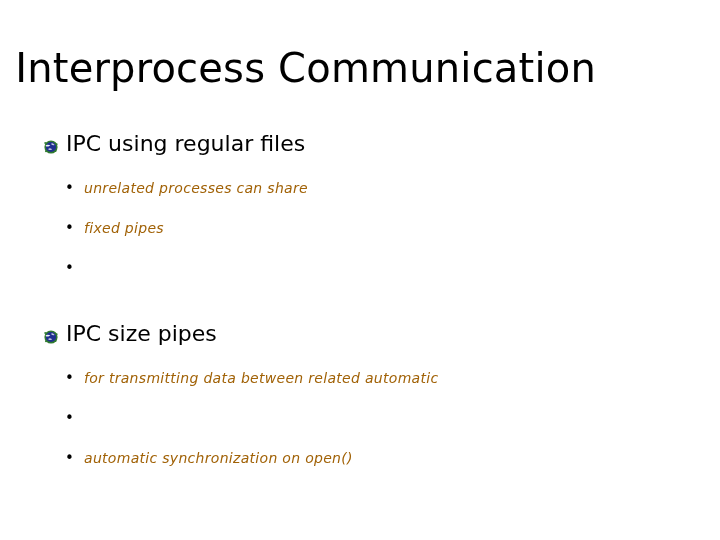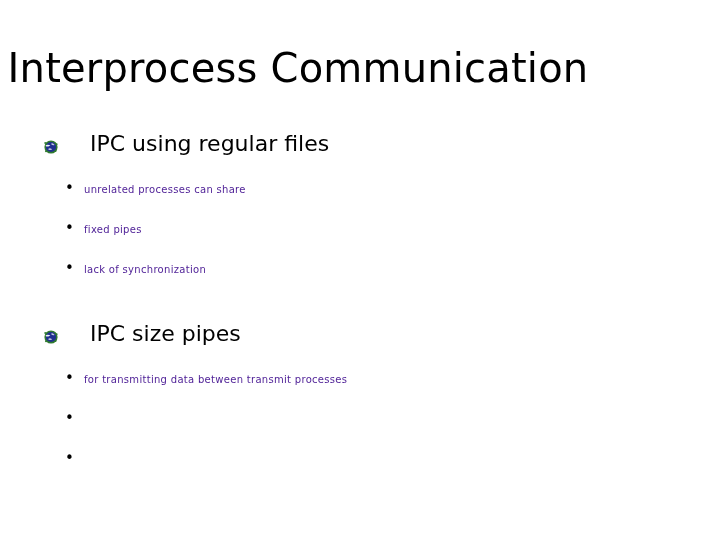--- a/index.html
+++ b/index.html
@@ -31,7 +31,7 @@
     left: 0;
     top: 44px;
     width: 596px;
-    text-align: center;
+    text-align: right;
     font-family: "DejaVu Sans", sans-serif;
     font-size: 40px;
     font-weight: 400;

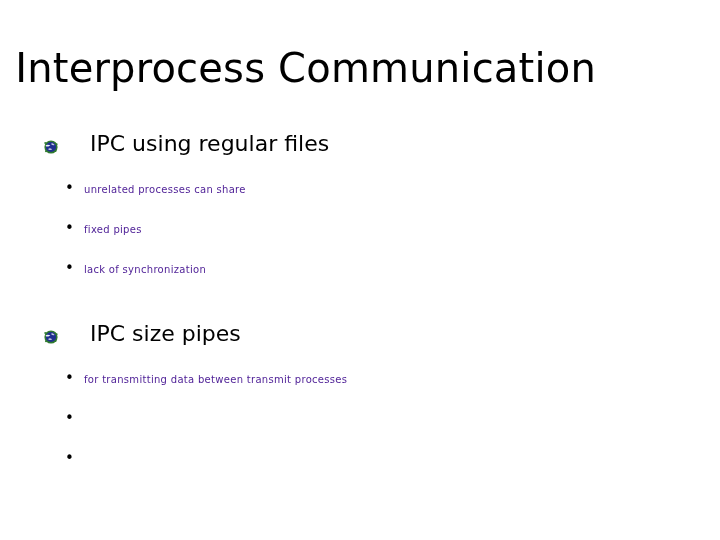--- a/index.html
+++ b/index.html
@@ -51,7 +51,7 @@
 
   .l1-item {
     position: relative;
-    padding-left: 90px;
+    padding-left: 66px;
     min-height: 34px;
     margin: 0 0 6px 0;
   }

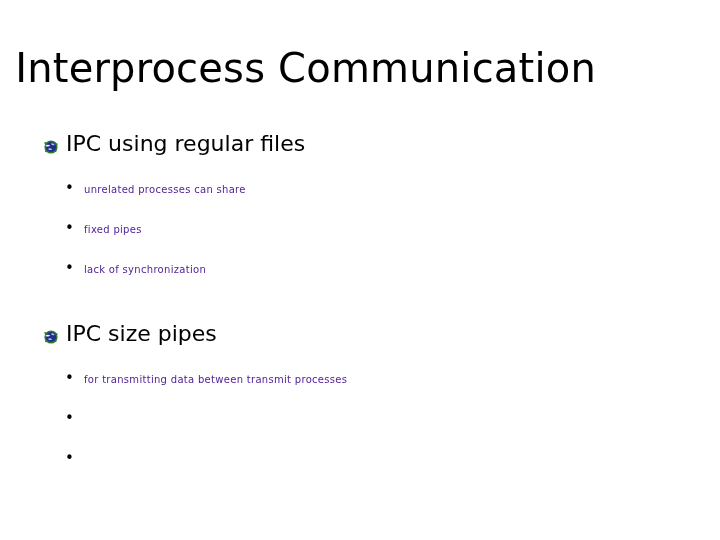--- a/index.html
+++ b/index.html
@@ -102,12 +102,13 @@
 
   .l2-text {
     font-family: "DejaVu Sans", sans-serif;
-    font-size: 10px;
+    font-size: 14px;
     font-weight: 400;
     line-height: 40px;
     letter-spacing: 0.3px;
-    color: #4c1d95;
+    color: #a16207;
     white-space: nowrap;
+    font-style: italic;
   }
 
   .group-gap {

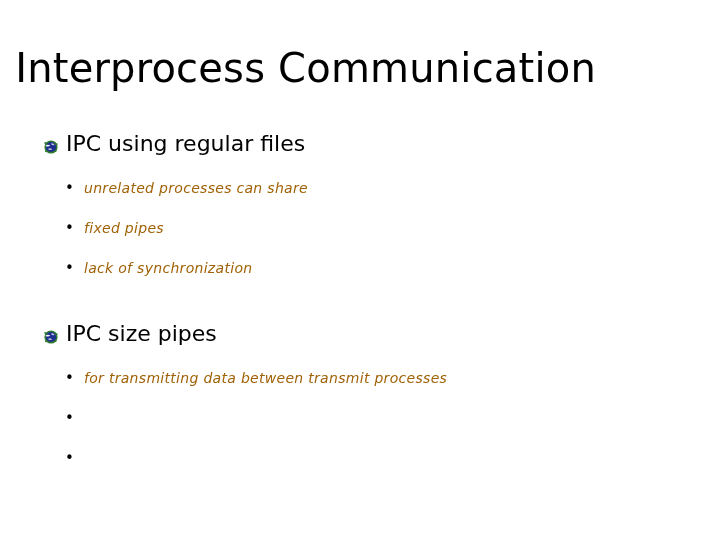--- a/index.html
+++ b/index.html
@@ -152,7 +152,6 @@
       </li>
       <li class="l2-item">
         <span class="l2-bullet">•</span>
-        <span class="l2-text">lack of synchronization</span>
       </li>
     </ul>
 

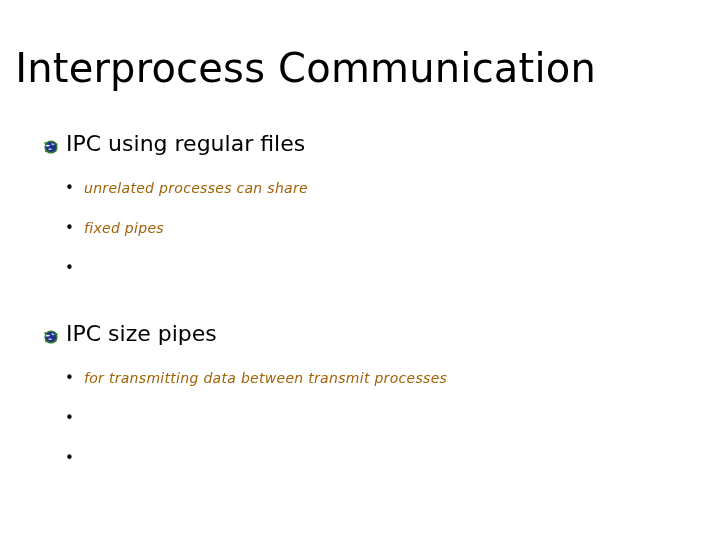--- a/index.html
+++ b/index.html
@@ -177,7 +177,7 @@
     <ul class="l2-list">
       <li class="l2-item">
         <span class="l2-bullet">•</span>
-        <span class="l2-text">for transmitting data between transmit processes</span>
+        <span class="l2-text">for transmitting data between related automatic</span>
       </li>
       <li class="l2-item">
         <span class="l2-bullet">•</span>

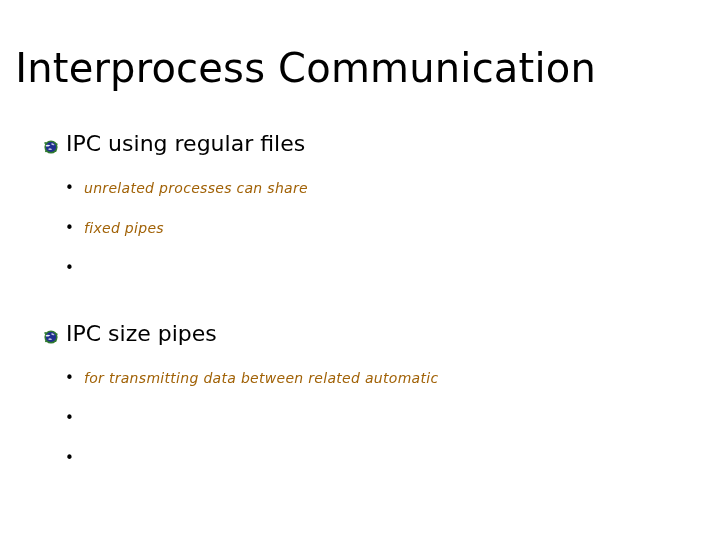--- a/index.html
+++ b/index.html
@@ -184,6 +184,7 @@
       </li>
       <li class="l2-item">
         <span class="l2-bullet">•</span>
+        <span class="l2-text">automatic synchronization on open()</span>
       </li>
     </ul>
 

